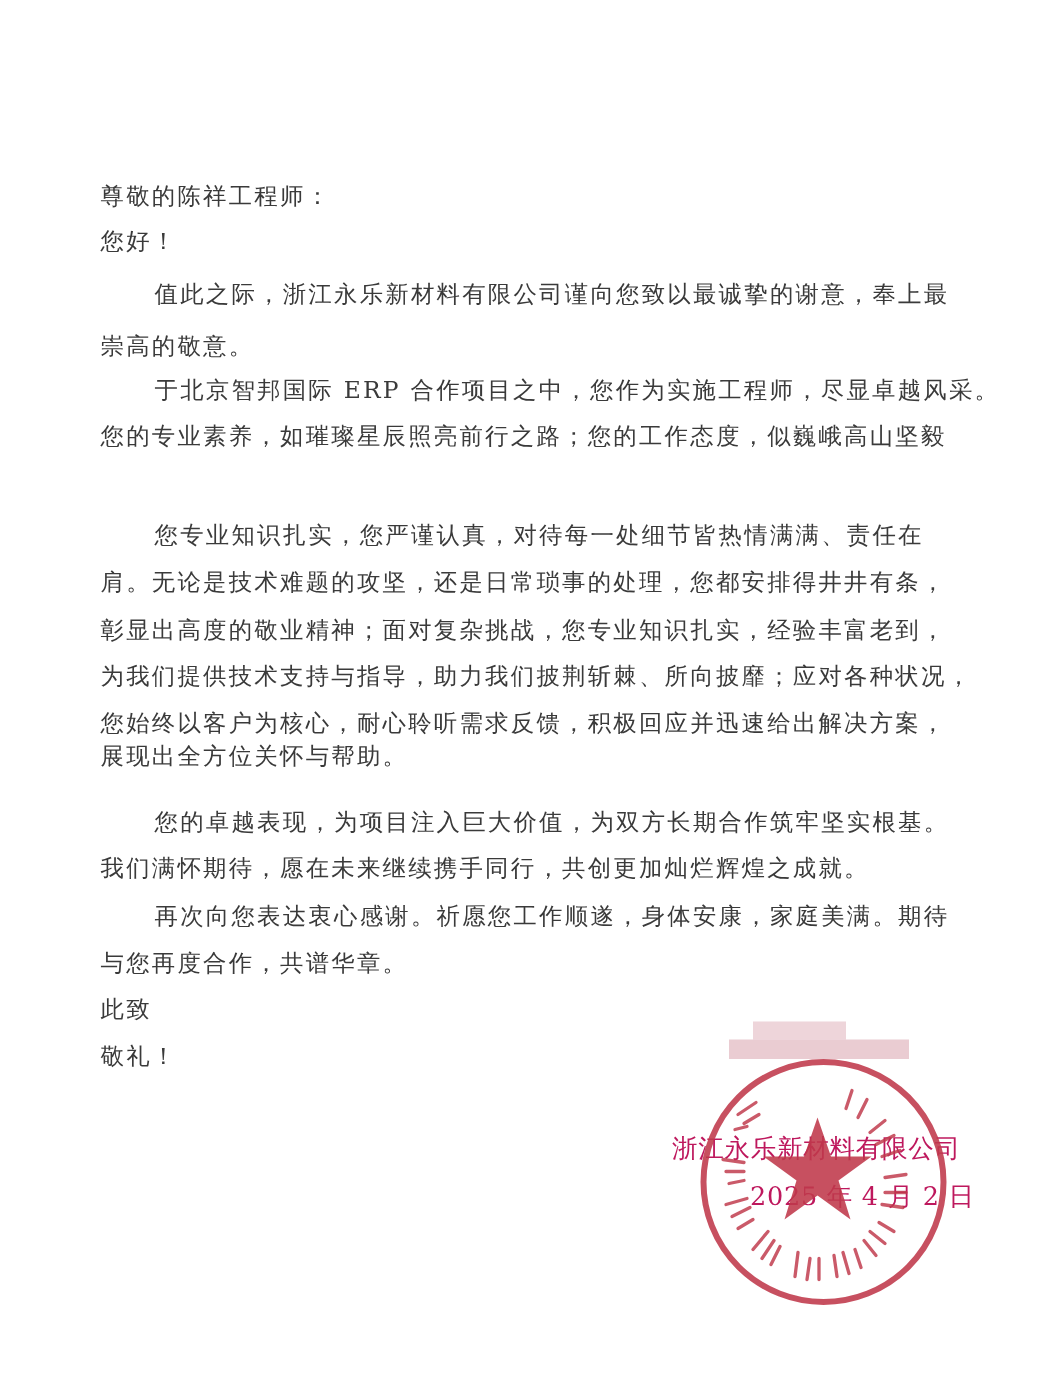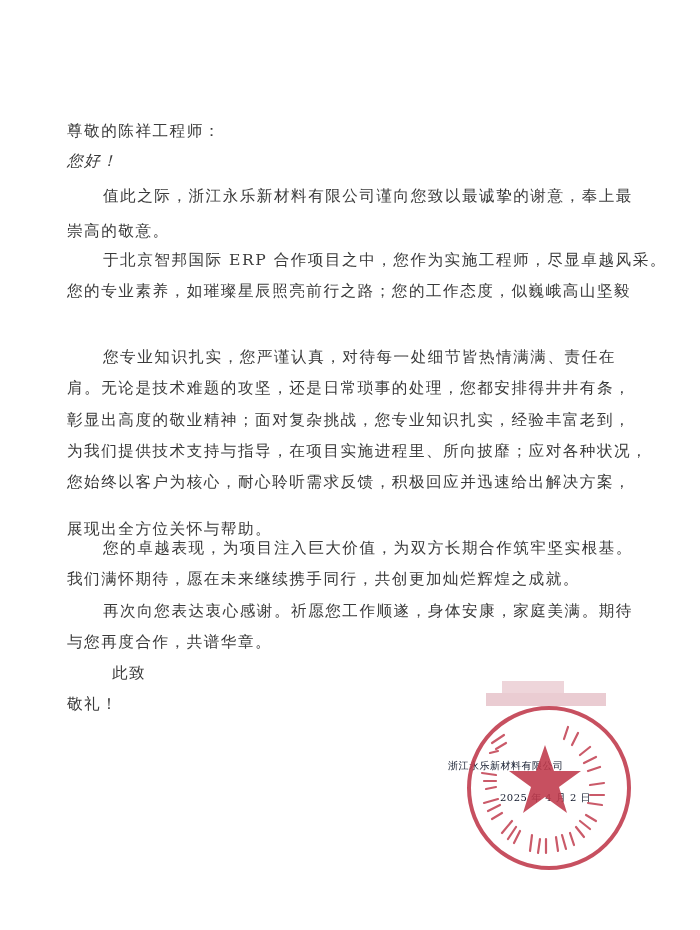--- a/index.html
+++ b/index.html
@@ -57,7 +57,7 @@
 <div class="page">
 
   <div class="line" style="top:121px;">尊敬的陈祥工程师：</div>
-  <div class="line" style="top:151px;font-style:italic;">您好！</div>
+  <div class="line" style="top:151px;">您好！</div>
 
   <div class="line indent" style="top:186px;">值此之际，浙江永乐新材料有限公司谨向您致以最诚挚的谢意，奉上最</div>
   <div class="line" style="top:221px;">崇高的敬意。</div>

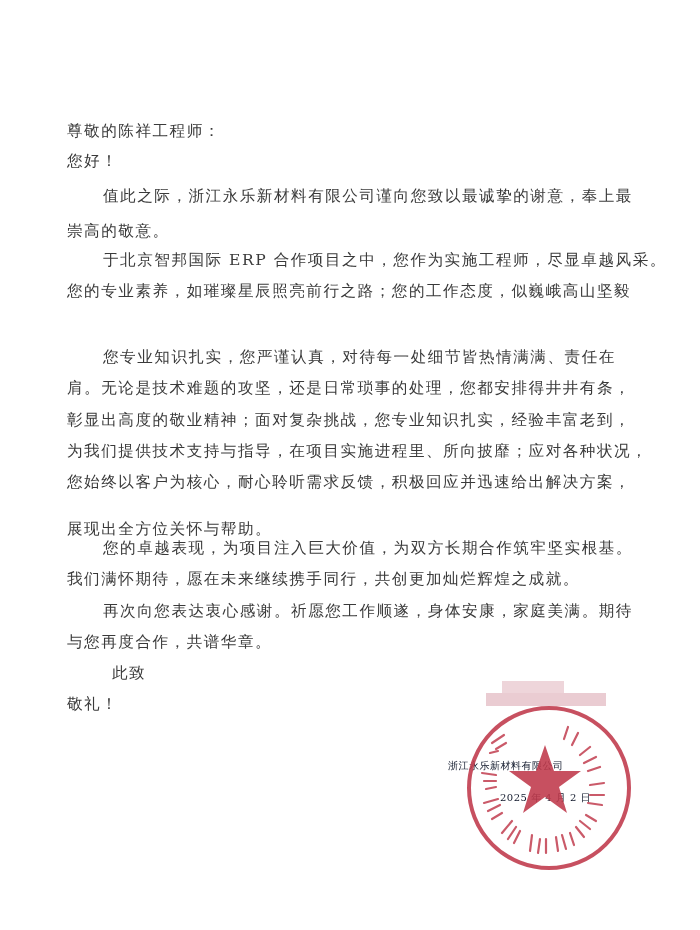--- a/index.html
+++ b/index.html
@@ -68,7 +68,7 @@
   <div class="line indent" style="top:347px;">您专业知识扎实，您严谨认真，对待每一处细节皆热情满满、责任在</div>
   <div class="line" style="top:410px;">彰显出高度的敬业精神；面对复杂挑战，您专业知识扎实，经验丰富老到，</div>
   <div class="line" style="top:378px;">肩。无论是技术难题的攻坚，还是日常琐事的处理，您都安排得井井有条，</div>
-  <div class="line" style="top:441px;">为我们提供技术支持与指导，在项目实施进程里、所向披靡；应对各种状况，</div>
+  <div class="line" style="top:441px;">为我们提供技术支持与指导，助力我们披荆斩棘、所向披靡；应对各种状况，</div>
   <div class="line" style="top:472px;">您始终以客户为核心，耐心聆听需求反馈，积极回应并迅速给出解决方案，</div>
   <div class="line" style="top:519px;">展现出全方位关怀与帮助。</div>
 

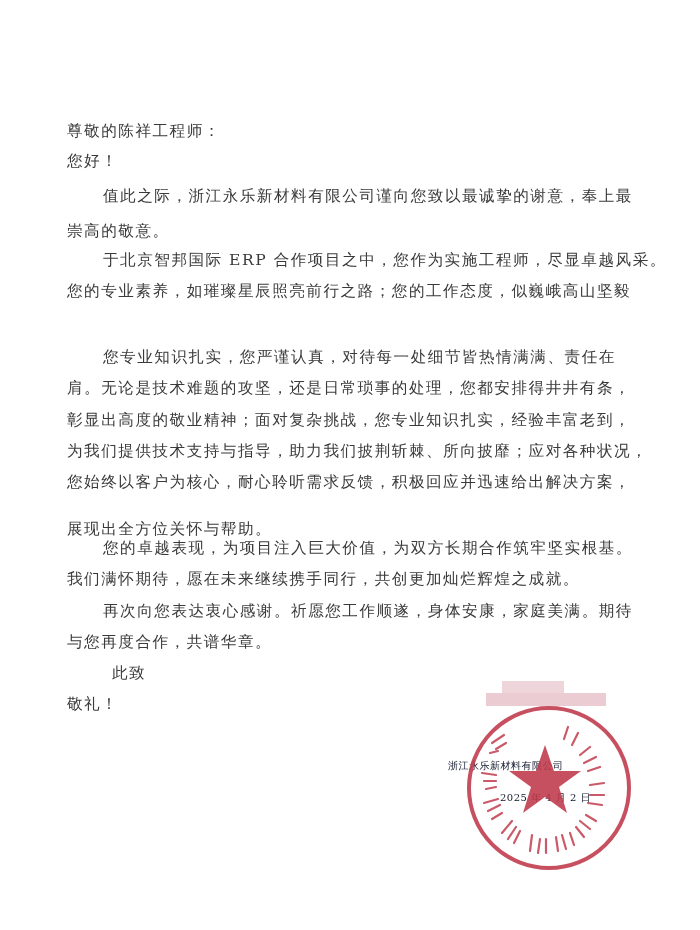--- a/index.html
+++ b/index.html
@@ -70,7 +70,7 @@
   <div class="line" style="top:378px;">肩。无论是技术难题的攻坚，还是日常琐事的处理，您都安排得井井有条，</div>
   <div class="line" style="top:441px;">为我们提供技术支持与指导，助力我们披荆斩棘、所向披靡；应对各种状况，</div>
   <div class="line" style="top:472px;">您始终以客户为核心，耐心聆听需求反馈，积极回应并迅速给出解决方案，</div>
-  <div class="line" style="top:519px;">展现出全方位关怀与帮助。</div>
+  <div class="line" style="top:494px;">展现出全方位关怀与帮助。</div>
 
   <div class="line indent" style="top:538px;">您的卓越表现，为项目注入巨大价值，为双方长期合作筑牢坚实根基。</div>
   <div class="line" style="top:569px;">我们满怀期待，愿在未来继续携手同行，共创更加灿烂辉煌之成就。</div>

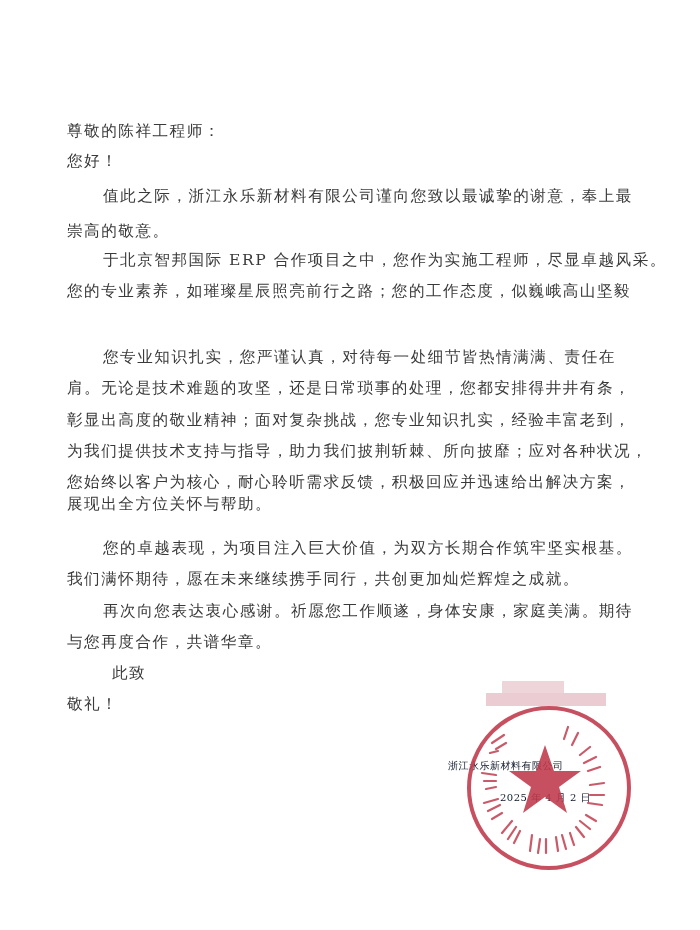--- a/index.html
+++ b/index.html
@@ -78,7 +78,7 @@
   <div class="line indent" style="top:601px;">再次向您表达衷心感谢。祈愿您工作顺遂，身体安康，家庭美满。期待</div>
   <div class="line" style="top:632px;">与您再度合作，共谱华章。</div>
 
-  <div class="line" style="top:663px;margin-left:45px;">此致</div>
+  <div class="line" style="top:663px;">此致</div>
   <div class="line" style="top:694px;text-align:center;">敬礼！</div>
 
   <div class="sig" style="left:448px; top:756px;">浙江永乐新材料有限公司</div>

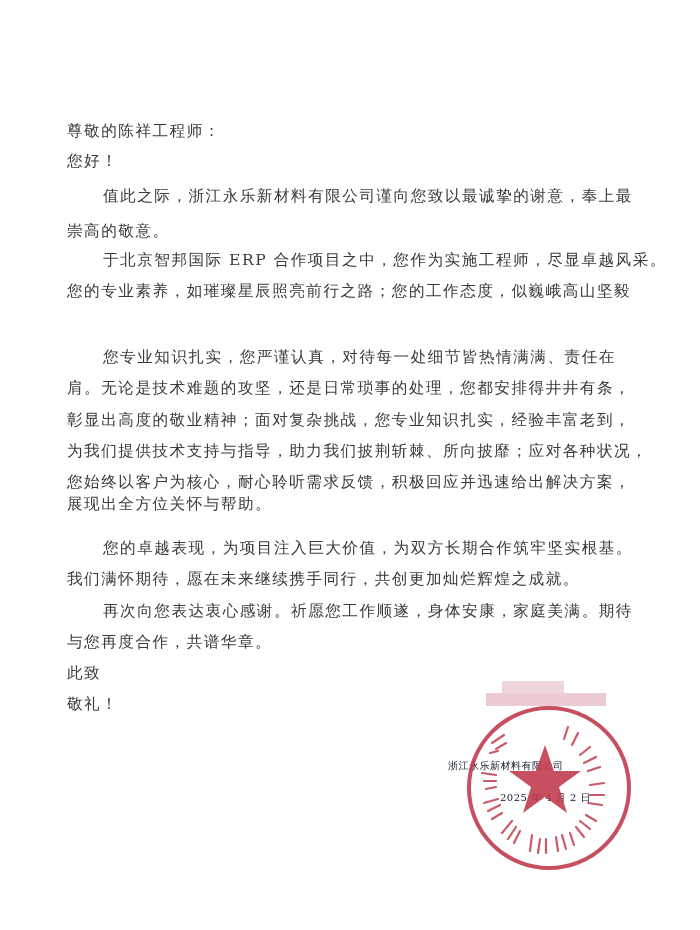--- a/index.html
+++ b/index.html
@@ -31,10 +31,10 @@
     .indent { left: 103px; }
     .sig {
       position: absolute;
-      font-size: 10px;
+      font-size: 17px;
       line-height: 20px;
       white-space: nowrap;
-      color: #0f172a;
+      color: #be185d;
       letter-spacing: 0.5px;
     }
     .stamp {

